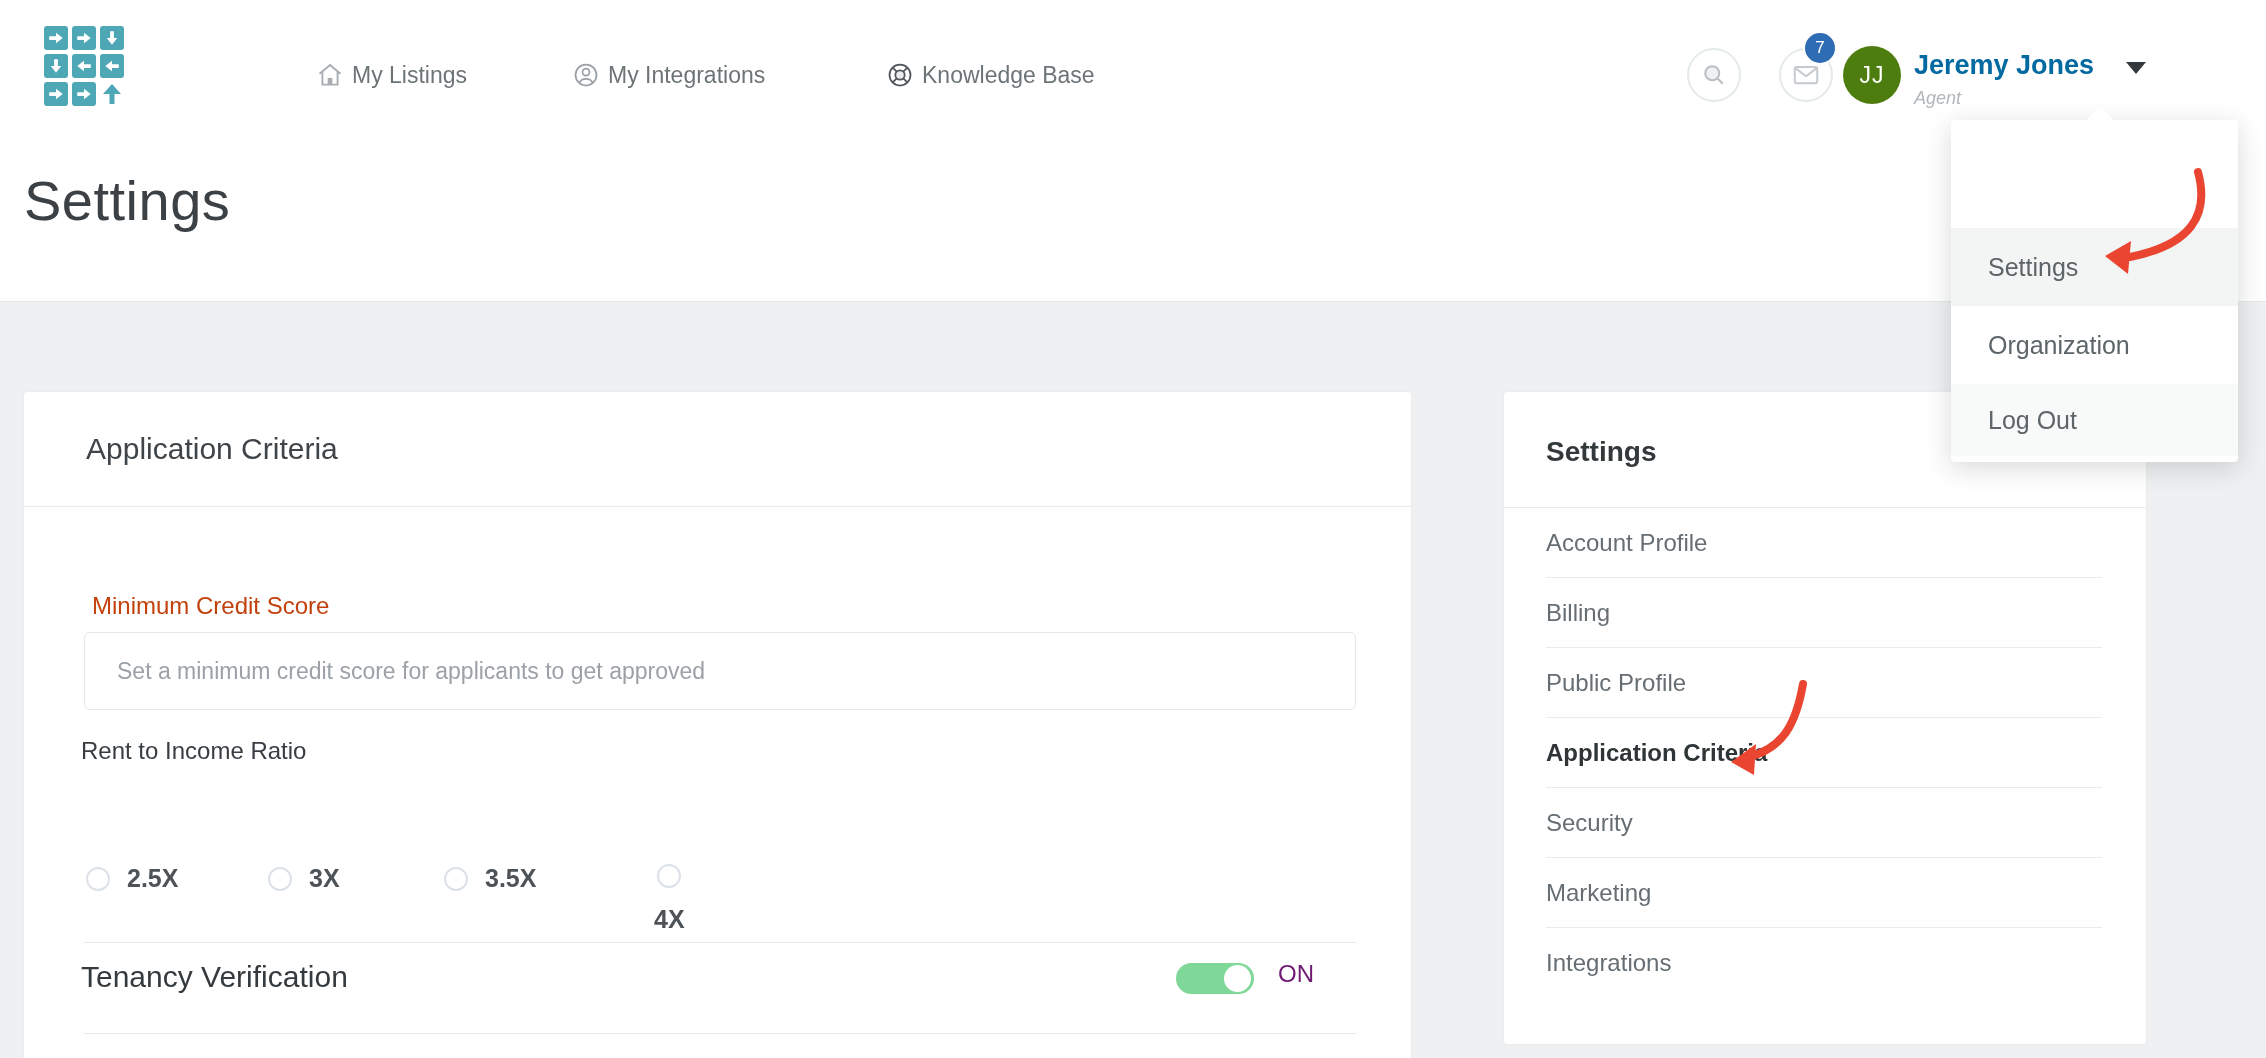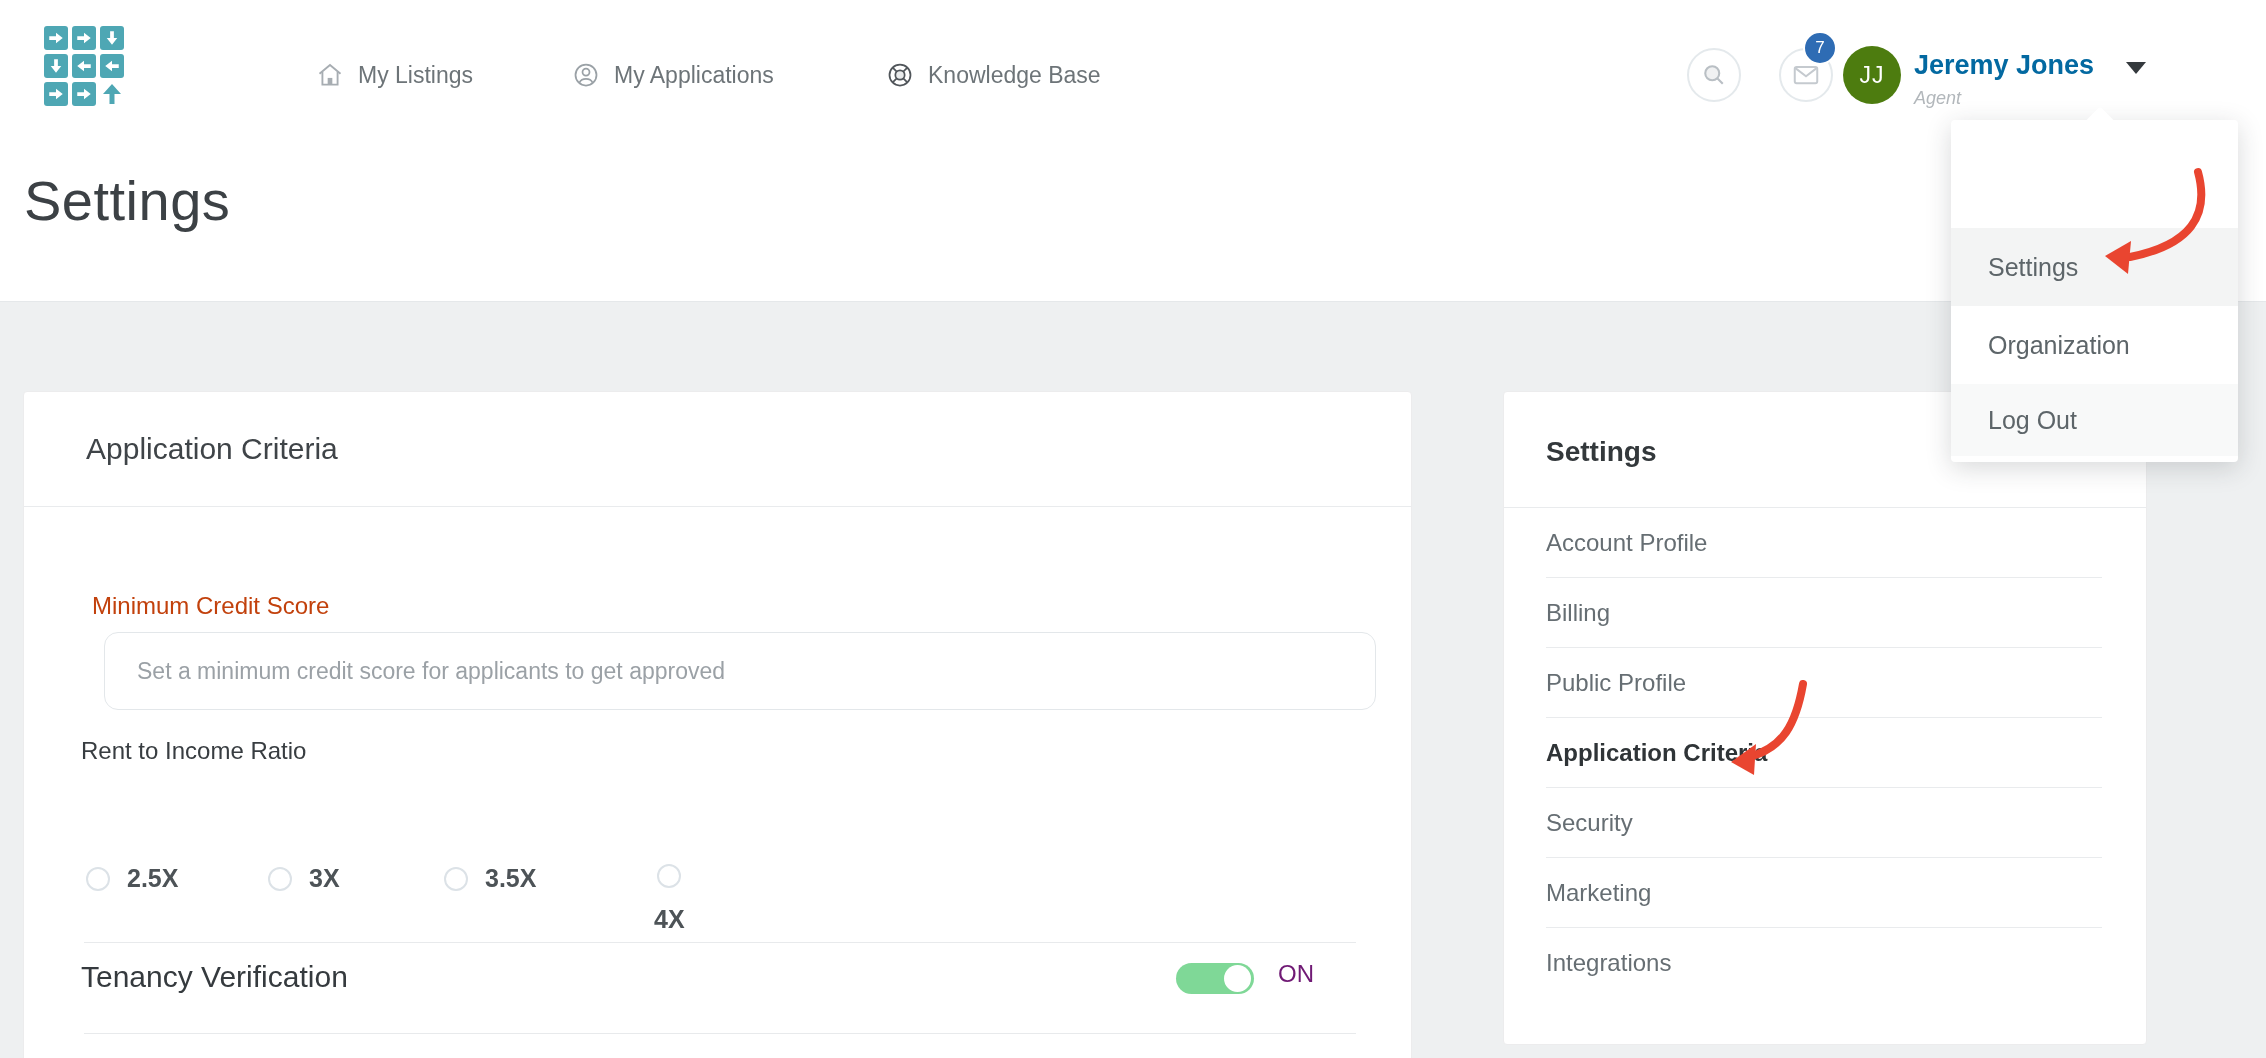--- a/index.html
+++ b/index.html
@@ -23,7 +23,7 @@
   .rot270 { transform:rotate(270deg); }
 
   .nav-item { position:absolute; top:58px; height:34px; display:flex; align-items:center;
-              gap:14px; cursor:pointer; }
+              gap:8px; cursor:pointer; }
   .nav-item .lbl { font-size:23px; color:#6d7478; }
   .nav-item svg { width:28px; height:28px; }
   .nav-1 { left:316px; } .nav-2 { left:572px; } .nav-3 { left:886px; }

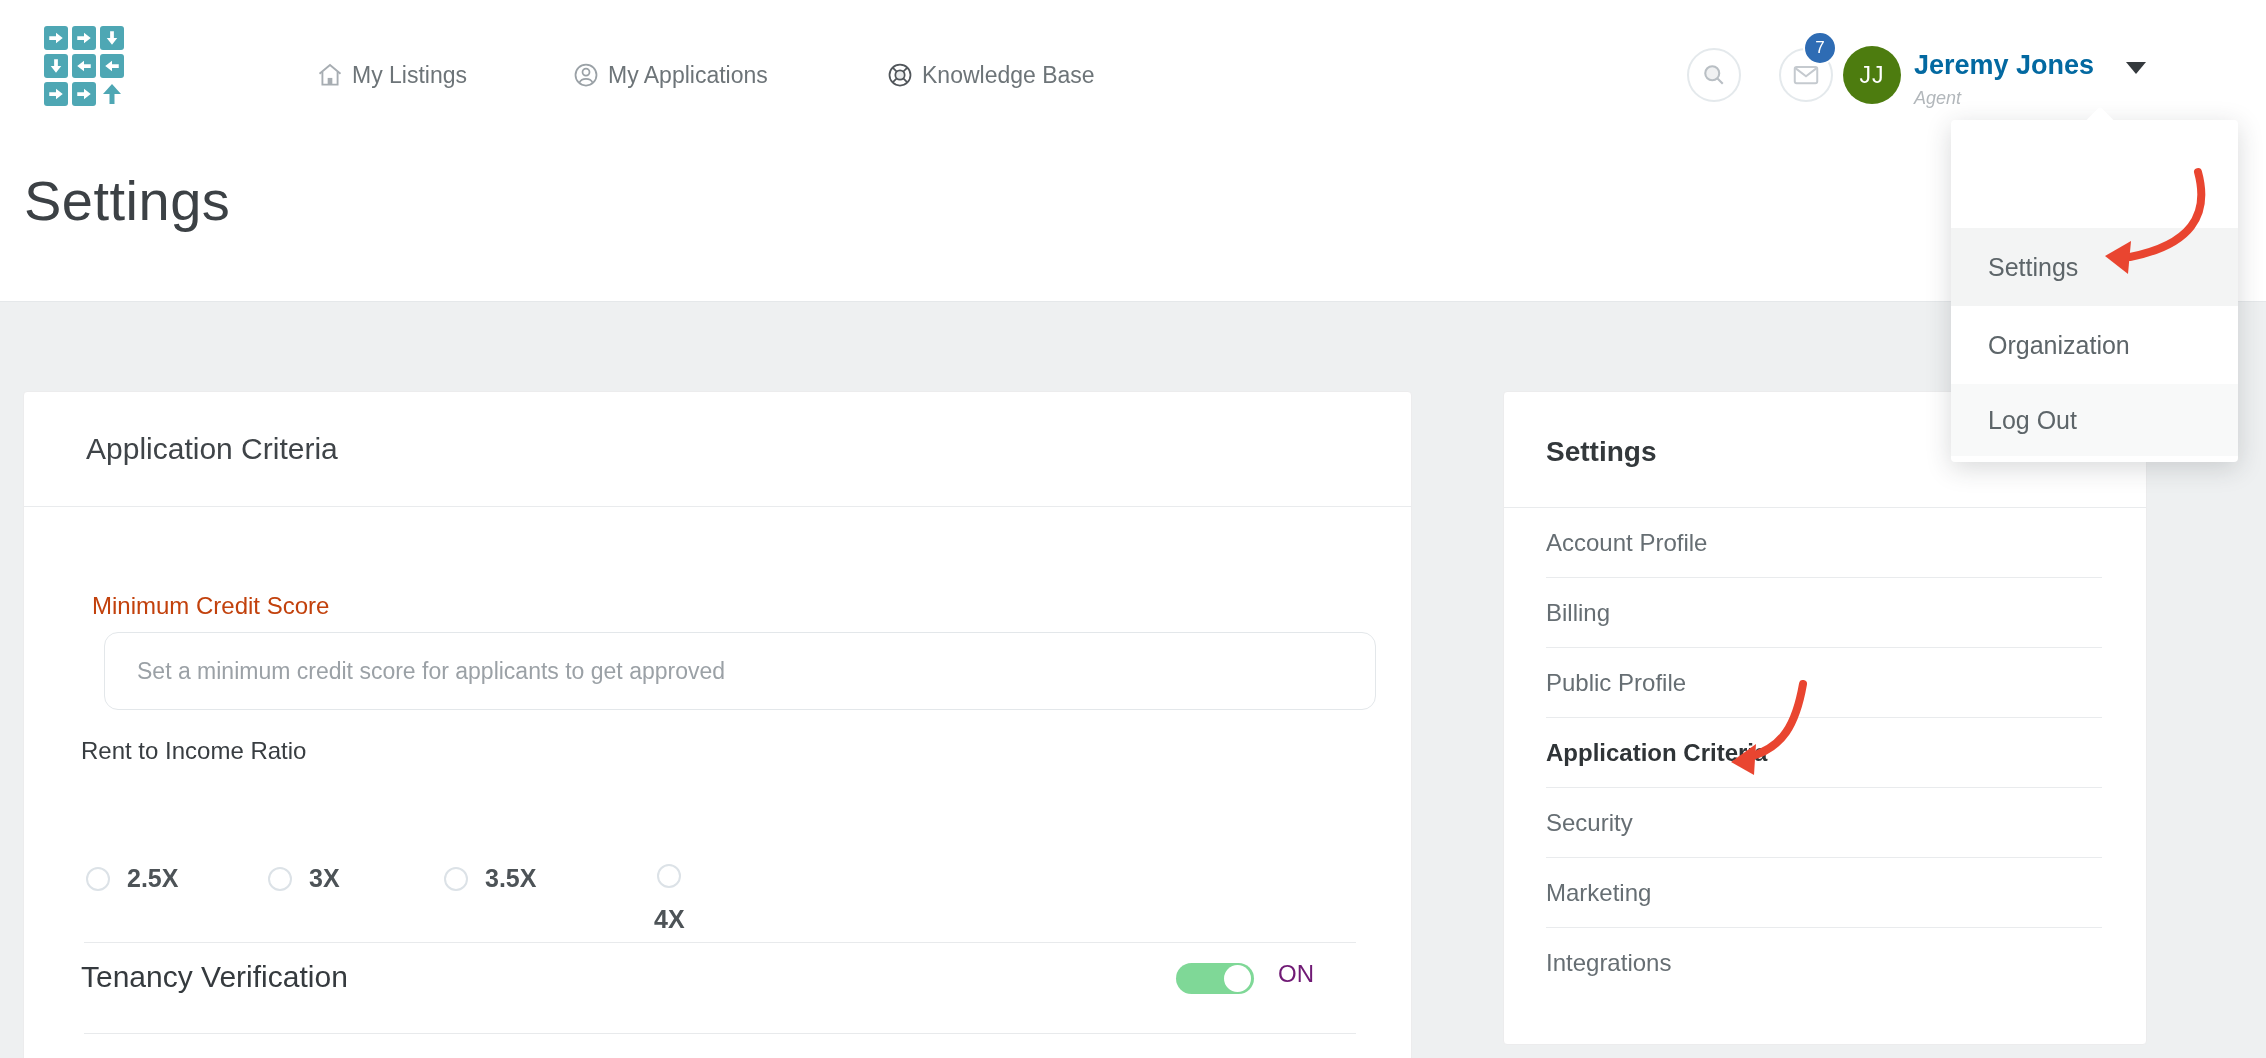--- a/index.html
+++ b/index.html
@@ -178,7 +178,7 @@
           <circle cx="12" cy="9.5" r="3"></circle>
           <path d="M6.3 18.6 a6.2 5.4 0 0 1 11.4 0"></path>
       </svg>
-      <span class="lbl">My Applications</span>
+      <span class="lbl">My Integrations</span>
     </div>
 
     <div class="nav-item nav-3">

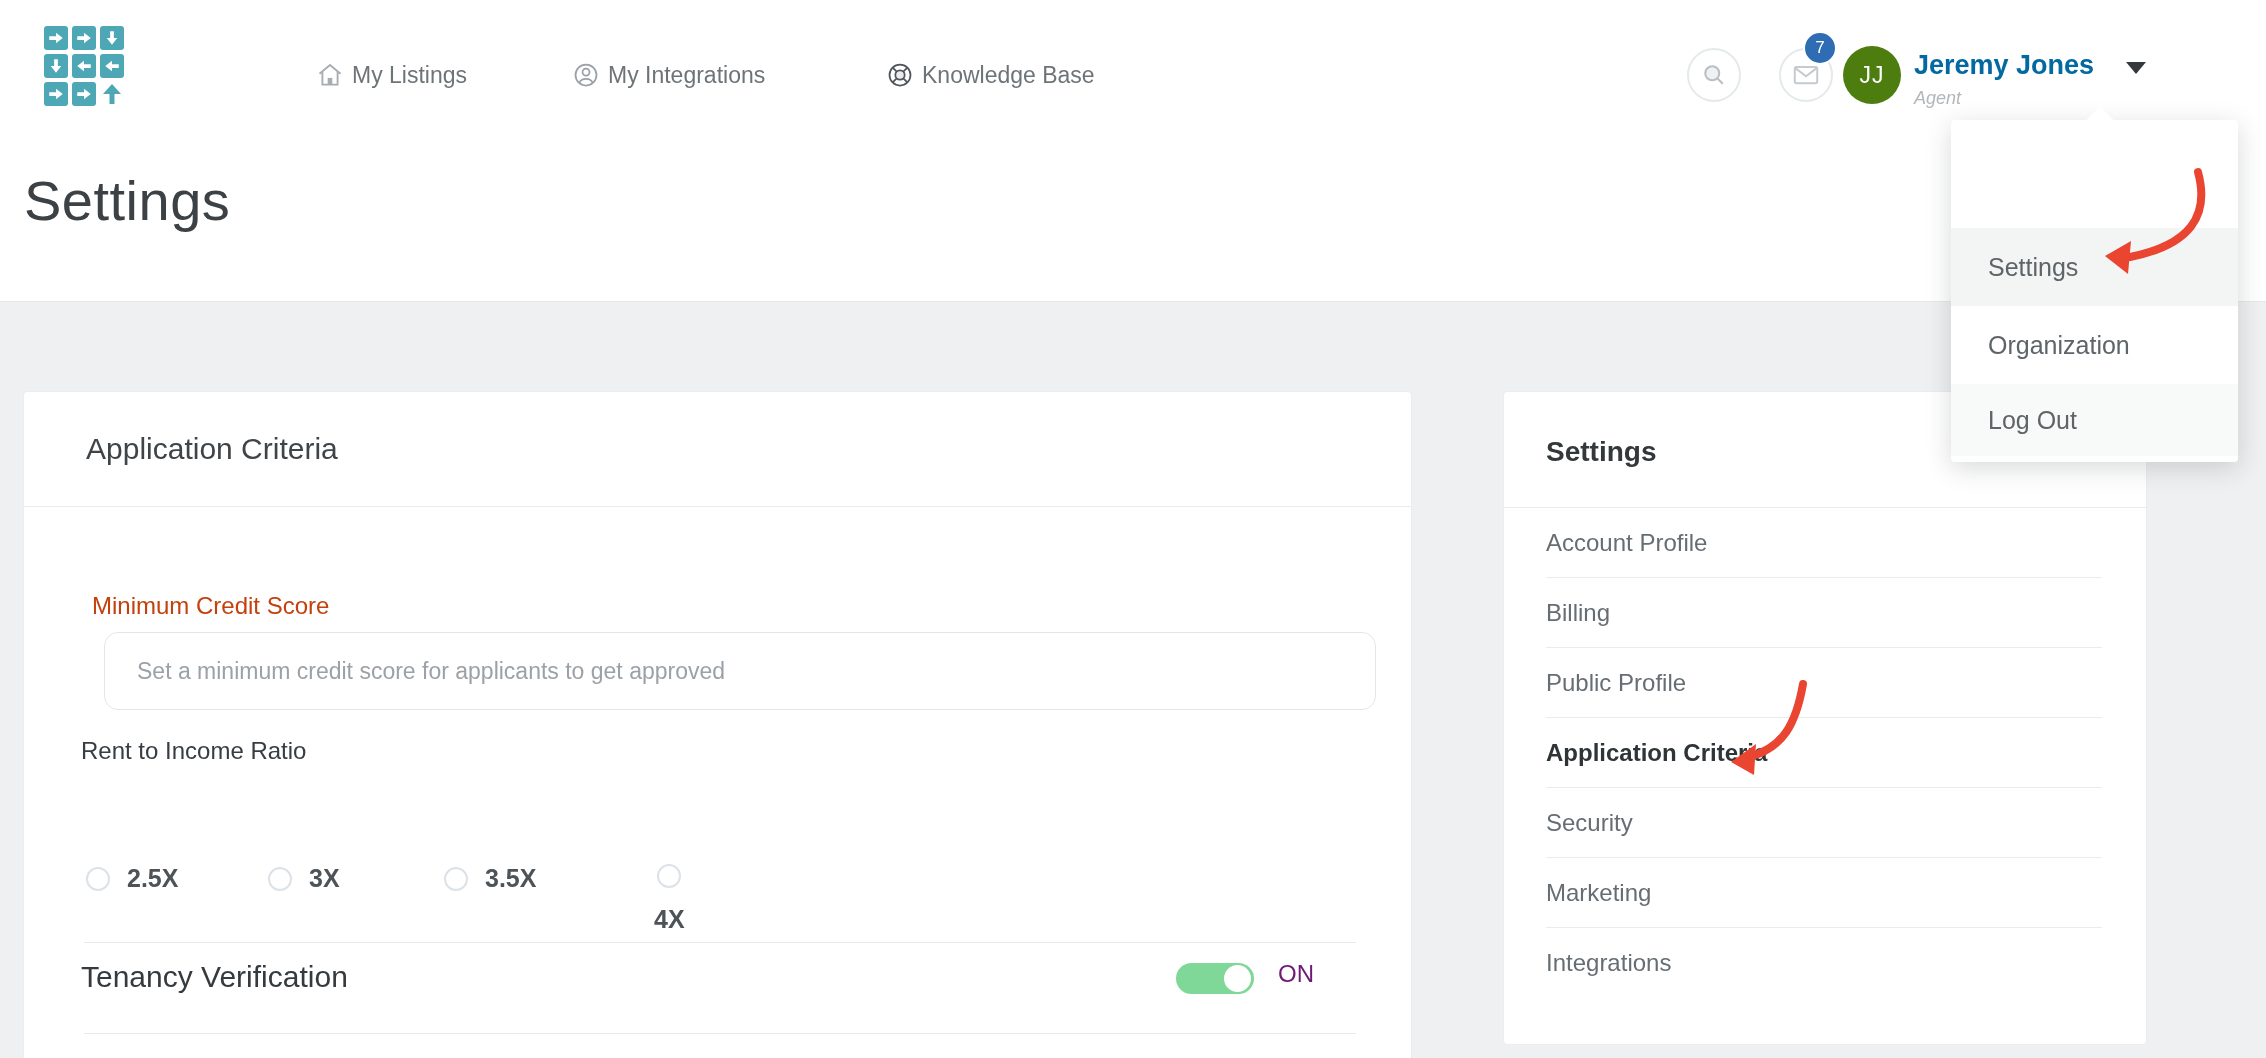--- a/index.html
+++ b/index.html
@@ -61,8 +61,8 @@
 
   .field-label { position:absolute; left:68px; top:200px; font-size:24px; color:#c2410c; }
   .credit-input { position:absolute; left:60px; top:240px; width:1272px; height:78px;
-                  border:1px solid #e3e7ea; border-radius:14px; padding:0 32px;
-                  font-size:23px; color:#383d41; font-family:"Liberation Sans",sans-serif; outline:none;margin-left:20px; }
+                  border:1px solid #e3e7ea; border-radius:6px; padding:0 32px;
+                  font-size:23px; color:#383d41; font-family:"Liberation Sans",sans-serif; outline:none; }
   .credit-input::placeholder { color:#9ba1a6; }
 
   .ratio-label { position:absolute; left:57px; top:345px; font-size:24px; color:#383d41; }

